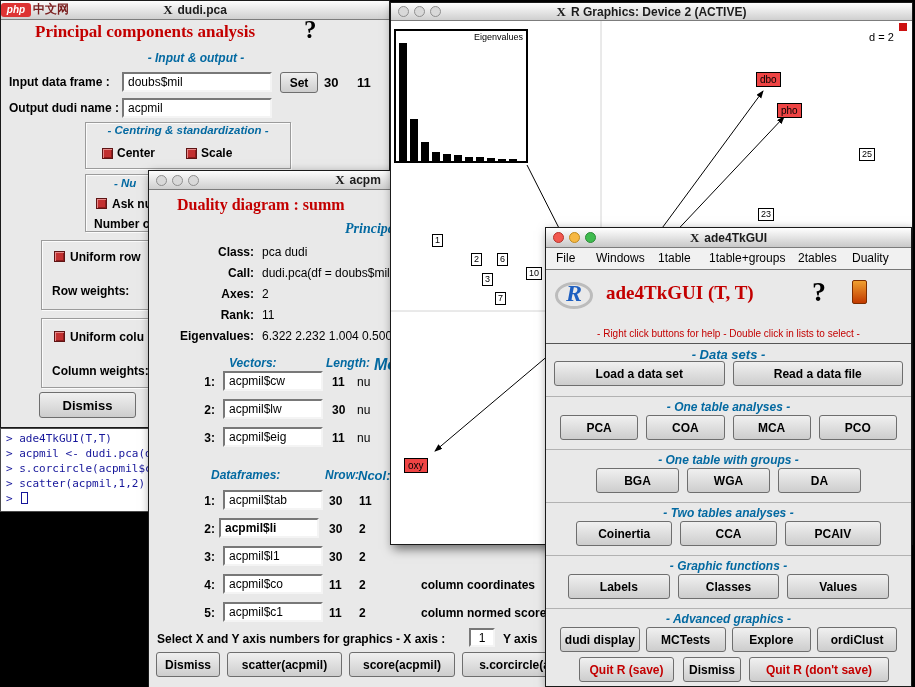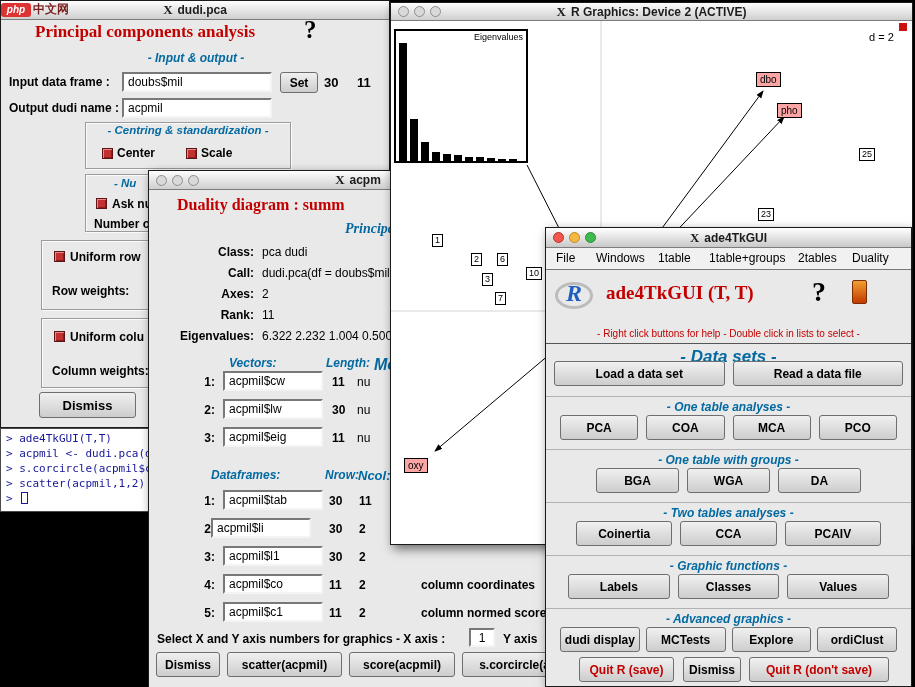--- a/index.html
+++ b/index.html
@@ -35,7 +35,7 @@
 
   .smallbox { position: absolute; border: 1px solid #000; background: #fff; font-size: 9px;
               line-height: 11px; padding: 0 2px; color: #000; white-space: nowrap; }
-  .colbox   { position: absolute; border: 1px solid #000; background: #fca5a5; font-size: 10px;
+  .colbox   { position: absolute; border: 1px solid #000; background: #ef4444; font-size: 10px;
               line-height: 13px; padding: 0 3px; color: #000; white-space: nowrap; }
 
   .menu-item { position: absolute; top: 3px; font-size: 12px; color: #000; white-space: nowrap; }

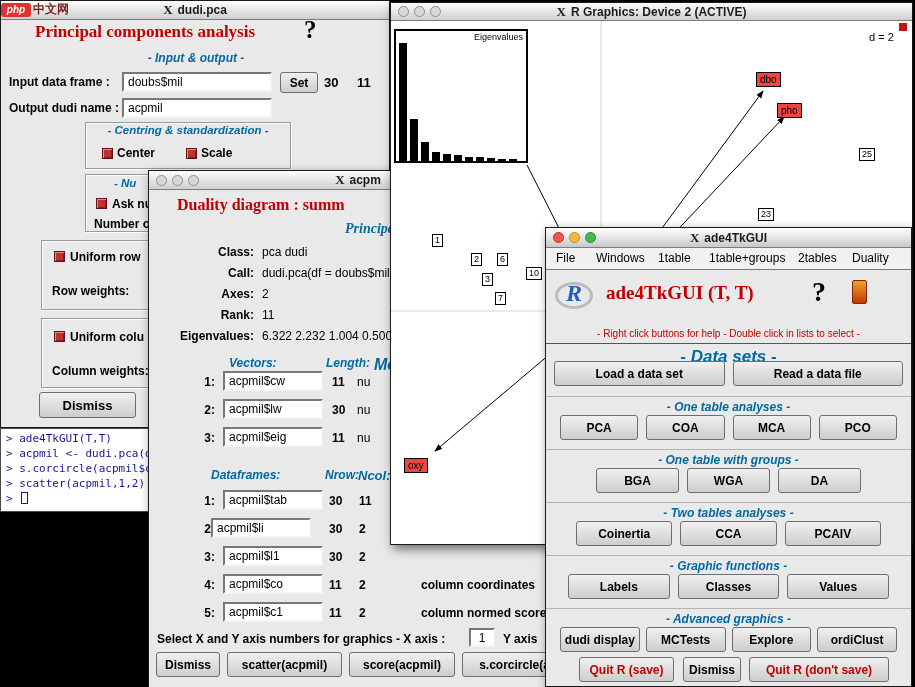--- a/index.html
+++ b/index.html
@@ -282,7 +282,7 @@
     <div class="abs" style="left:0;top:100px;width:100%;text-align:center;font-size:10px;color:#c30000;white-space:nowrap">- Right click buttons for help - Double click in lists to select -</div>
     <div class="sep" style="top:115px;background:#555"></div>
 
-    <div class="abs blue" style="left:0;top:119px;width:100%;text-align:center;font-size:17px">- Data sets -</div>
+    <div class="abs blue" style="left:0;top:119px;width:100%;text-align:center;font-size:13px">- Data sets -</div>
     <div class="btnrow" style="top:133px;padding:0 8px">
       <div class="tbtn">Load a data set</div>
       <div class="tbtn">Read a data file</div>

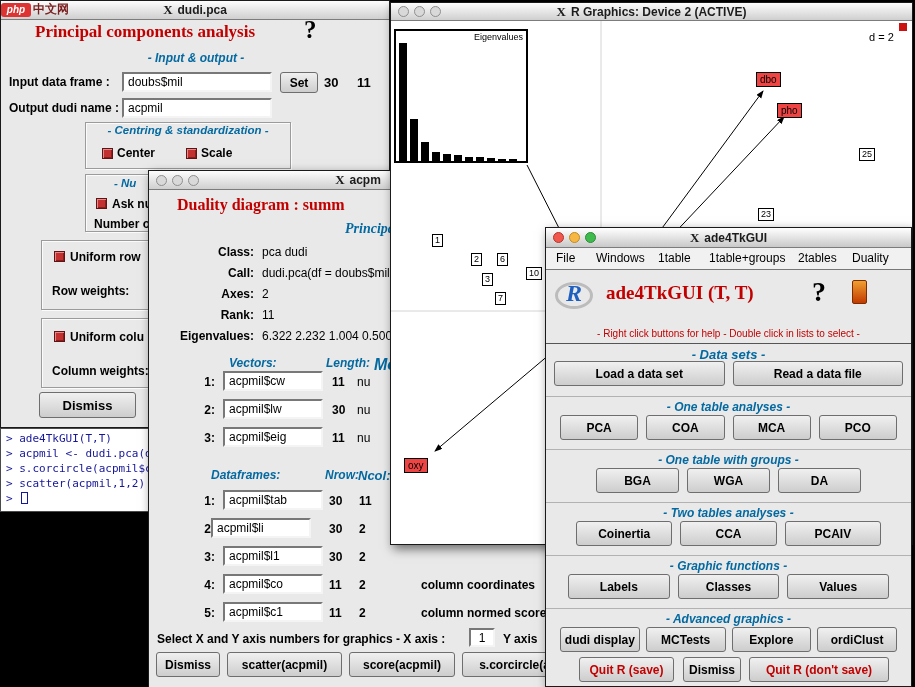--- a/index.html
+++ b/index.html
@@ -161,7 +161,7 @@
     <div class="abs lbl" style="left:210px;top:323px;font-size:12px">11</div>
 
     <div class="abs lbl" style="left:40px;top:351px;width:26px;text-align:right;font-size:12px">2:</div>
-    <input class="field" style="left: 62px; top: 347px; width: 100px; height: 20px;" value="acpmil$li">
+    <input class="field" style="left: 70px; top: 347px; width: 100px; height: 20px; font-weight: bold;" value="acpmil$li">
     <div class="abs lbl" style="left:180px;top:351px;font-size:12px">30</div>
     <div class="abs lbl" style="left:210px;top:351px;font-size:12px">2</div>
 

